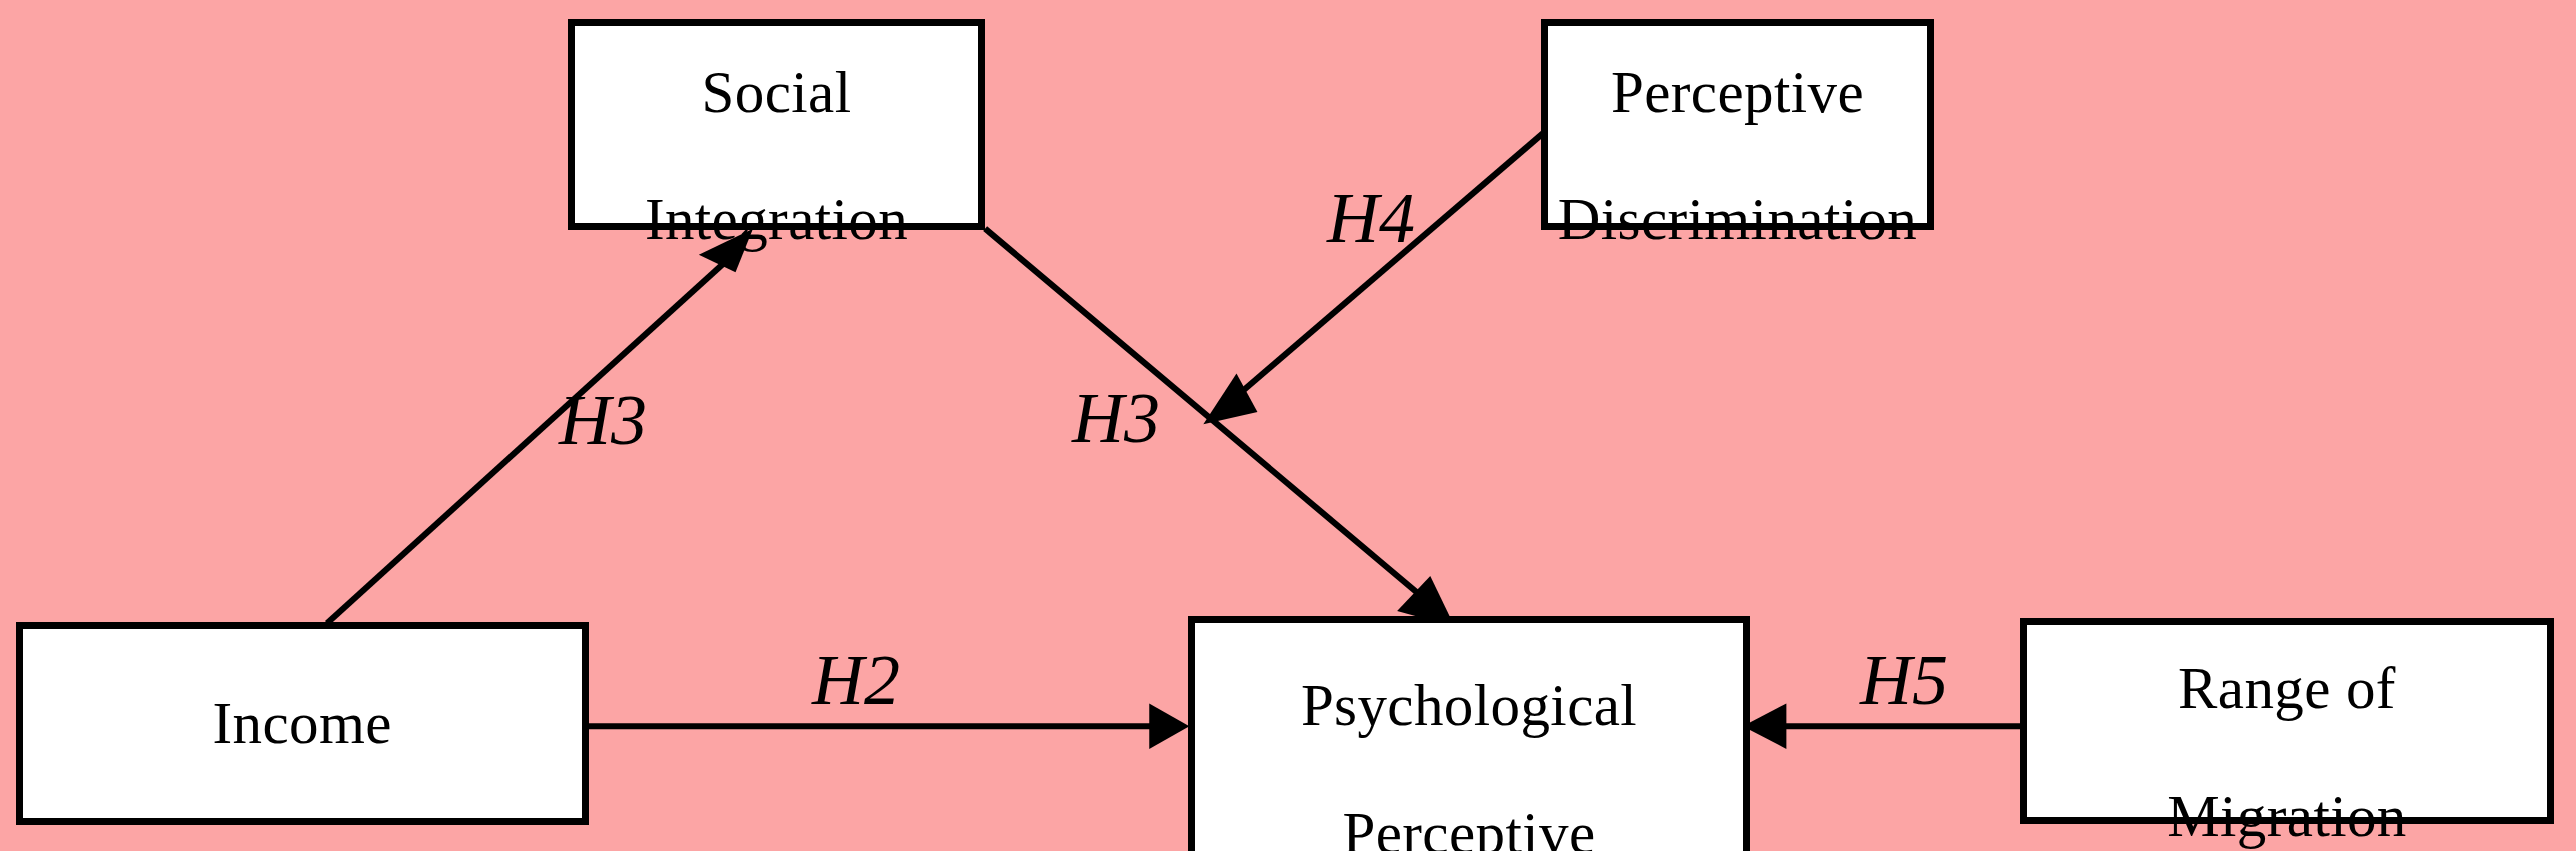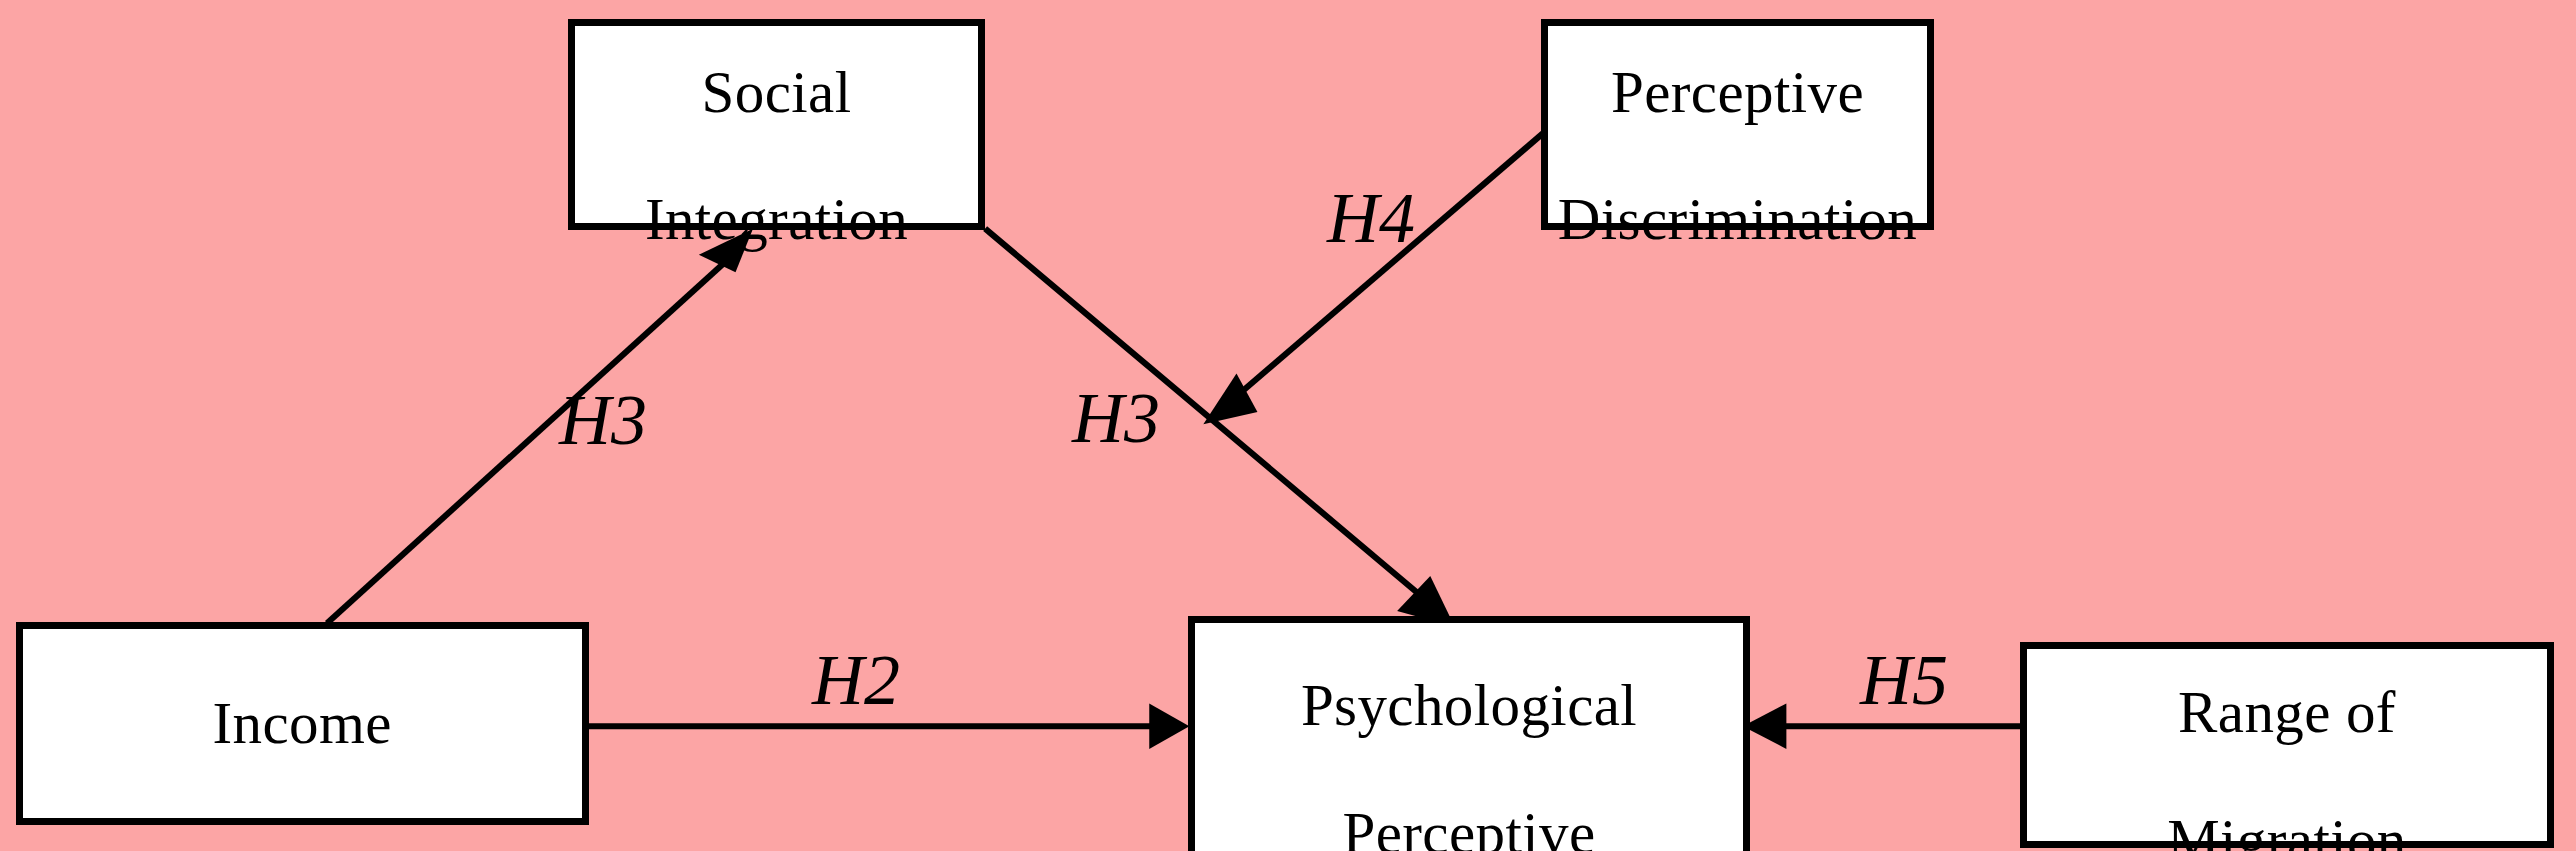--- a/index.html
+++ b/index.html
@@ -58,7 +58,7 @@
   #node-perceptive-discrim  { left: 1541px; top: 19px;  width: 393px; height: 211px; }
   #node-income              { left: 15.7px;   top: 622px; width: 573px; height: 203px; justify-content: center; }
   #node-psych-integration   { left: 1188px; top: 616px; width: 562px; height: 244px; }
-  #node-range-migration     { left: 2020px; top: 618px; width: 534px; height: 206px; margin-top: 24px; }
+  #node-range-migration     { left: 2020px; top: 618px; width: 534px; height: 206px; }
 
   
   #label-h3-income    { left: 559px;  top: 384px; }

